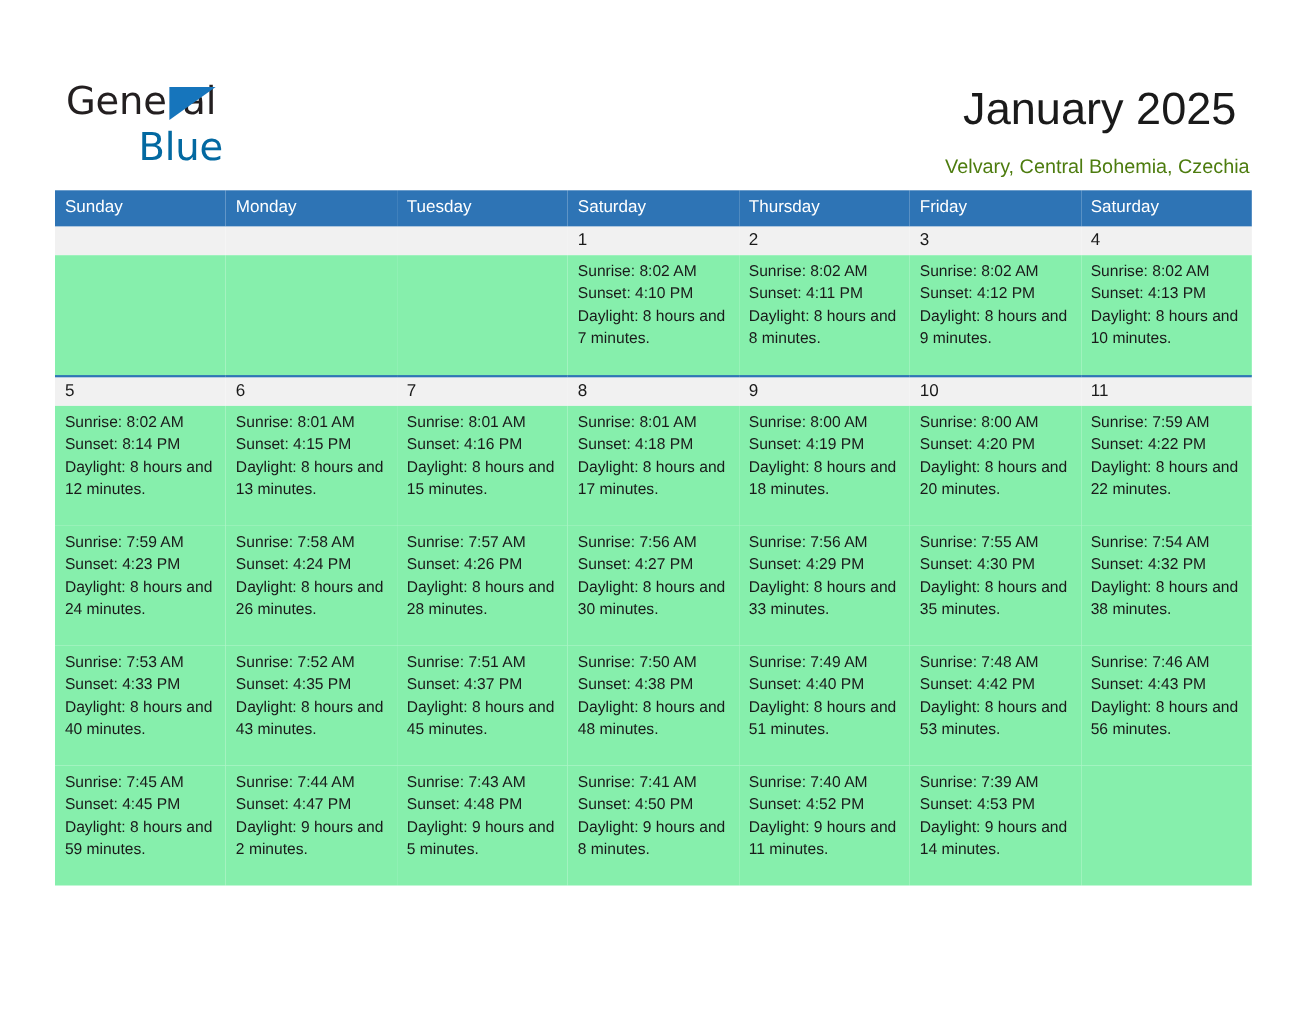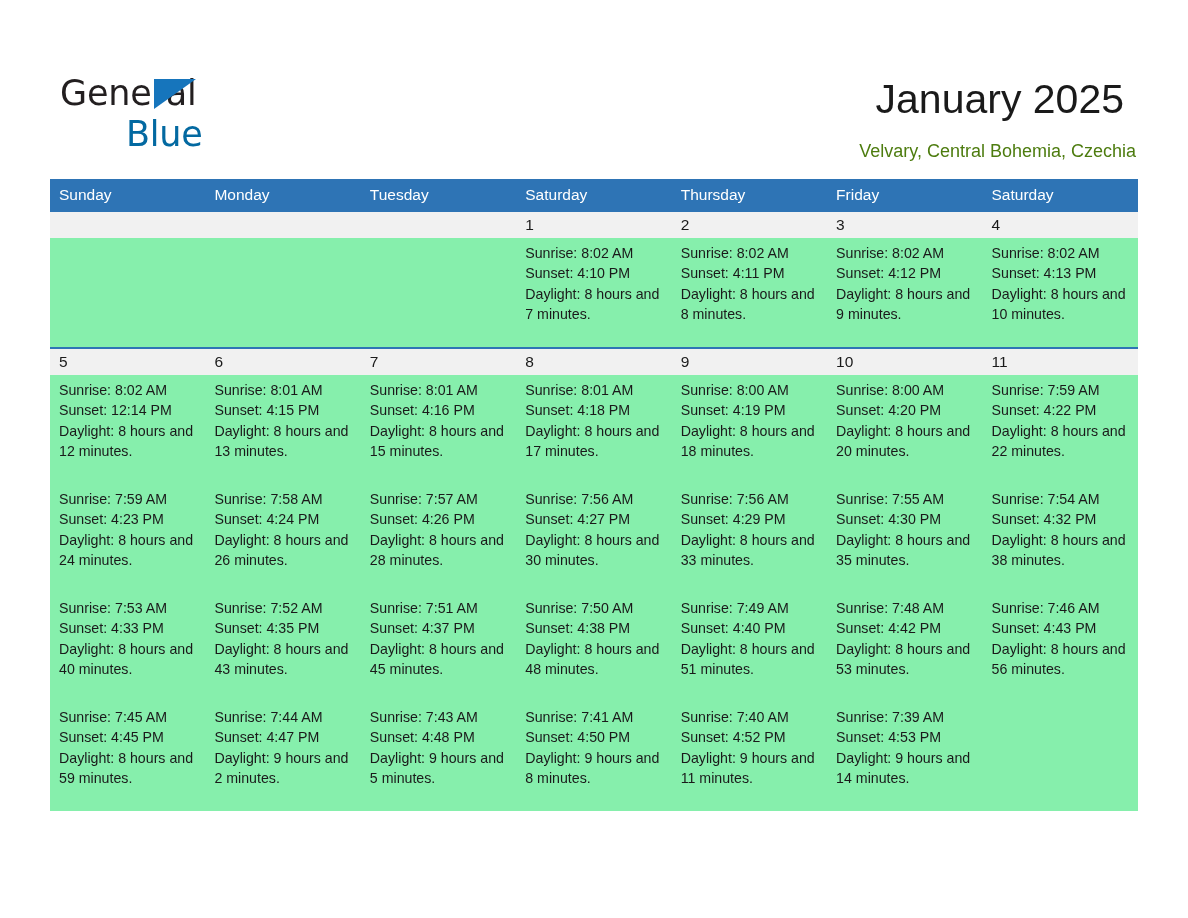--- a/index.html
+++ b/index.html
@@ -93,7 +93,7 @@
   
   .calendar {
     width: 1088px;
-    margin-top: 16px;
+    margin-top: 10px;
     border-collapse: collapse;
     table-layout: fixed;
   }

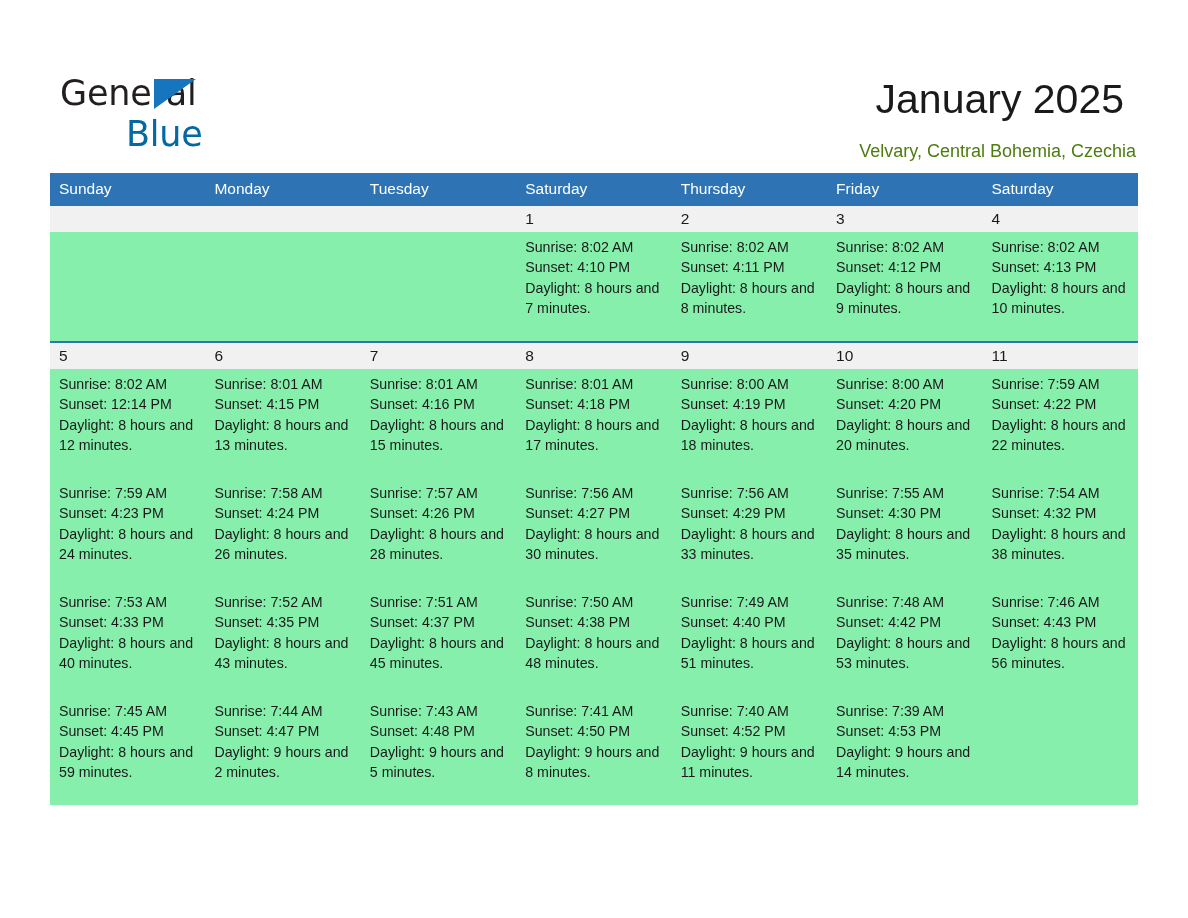--- a/index.html
+++ b/index.html
@@ -221,7 +221,7 @@
         <tr class="week-row">
           <td class="detail-cell">
             <span class="line">Sunrise: 8:02 AM</span>
-            <span class="line">Sunset: 12:14 PM</span>
+            <span class="line">Sunset: 8:14 PM</span>
             <span class="line daylight-line">Daylight: 8 hours and 12 minutes.</span>
           </td>
           <td class="detail-cell">

